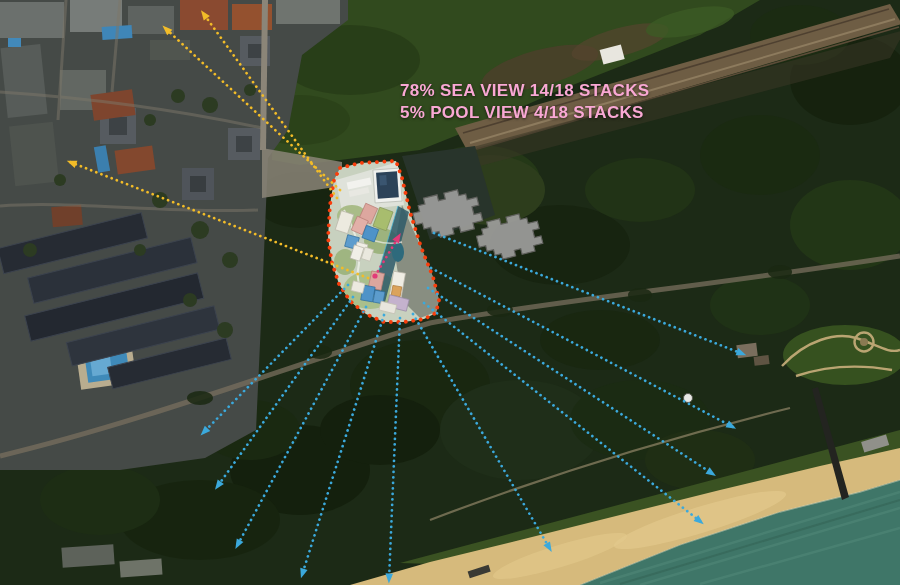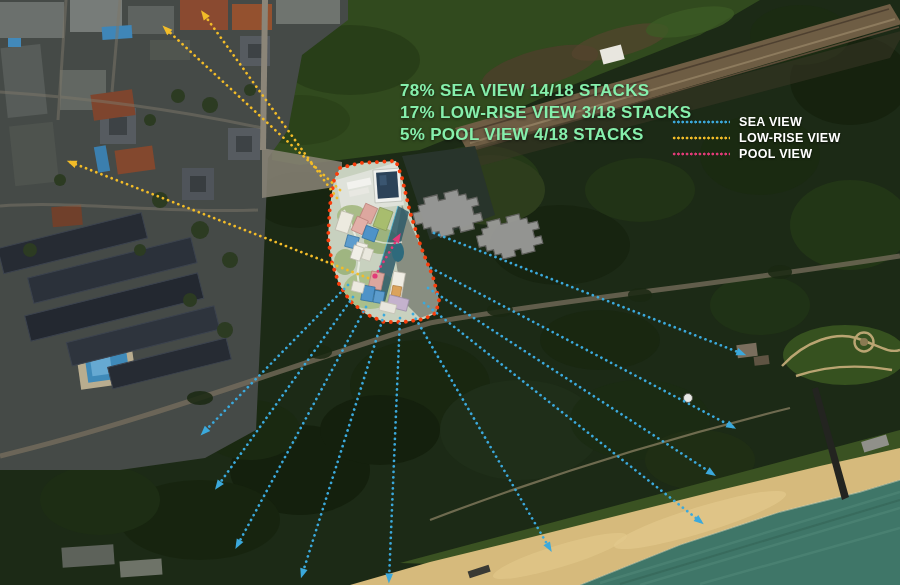--- a/index.html
+++ b/index.html
@@ -6,7 +6,7 @@
   .stage{position:relative;width:900px;height:585px;overflow:hidden;background:#1c2a16;
          font-family:"Liberation Sans",sans-serif;}
   .stage svg{position:absolute;left:0;top:0;display:block;}
-  .stats{position:absolute;left:400px;top:80px;color:#86efac;font-weight:700;font-size:17px;
+  .stats{position:absolute;left:400px;top:80px;color:#f9a8d4;font-weight:700;font-size:17px;
          line-height:22px;letter-spacing:.3px;text-shadow:0 1px 3px rgba(0,0,0,.6);white-space:nowrap;}
   .legend{position:absolute;left:672px;top:114px;}
   .legend-row{display:flex;align-items:center;height:16px;}

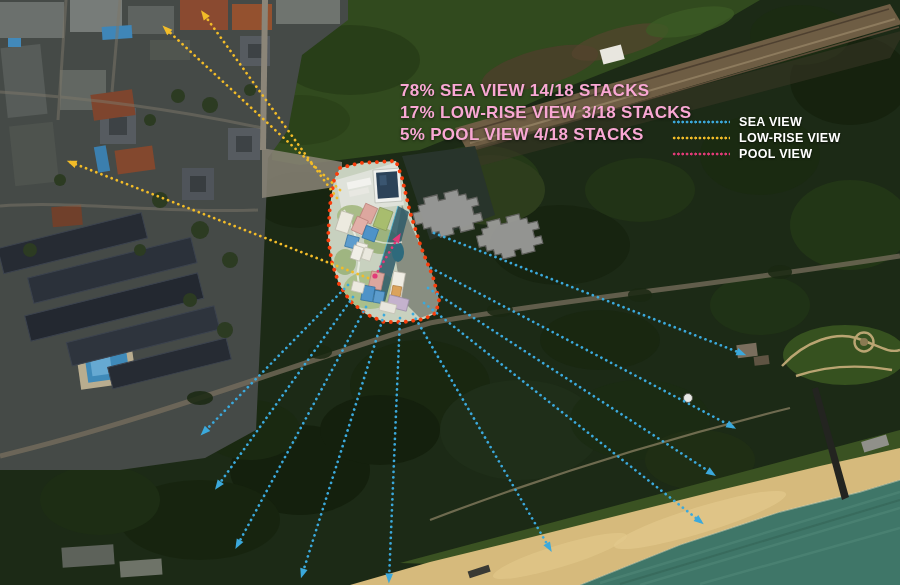--- a/index.html
+++ b/index.html
@@ -302,7 +302,6 @@
 
   <div class="stats">
     <div>78% SEA VIEW 14/18 STACKS</div>
-    <div>17% LOW-RISE VIEW 3/18 STACKS</div>
     <div>5% POOL VIEW 4/18 STACKS</div>
   </div>
 

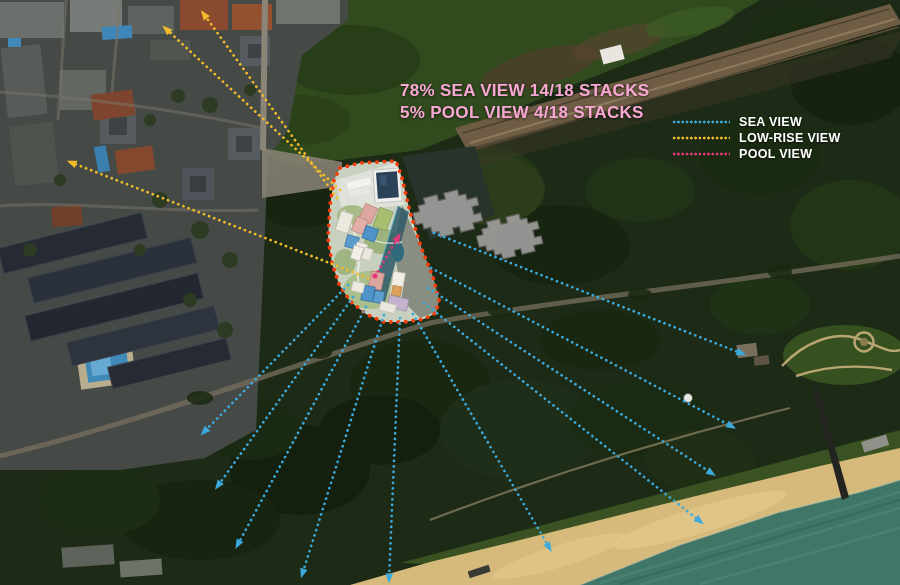--- a/index.html
+++ b/index.html
@@ -305,20 +305,6 @@
     <div>5% POOL VIEW 4/18 STACKS</div>
   </div>
 
-  <div class="legend">
-    <div class="legend-row">
-      <span class="legend-swatch" style="background-image: radial-gradient(circle, rgb(59, 169, 220) 1.4px, rgba(0, 0, 0, 0) 1.6px);"></span>
-      <span class="legend-label">SEA VIEW</span>
-    </div>
-    <div class="legend-row">
-      <span class="legend-swatch" style="background-image: radial-gradient(circle, rgb(242, 188, 40) 1.4px, rgba(0, 0, 0, 0) 1.6px);"></span>
-      <span class="legend-label">LOW-RISE VIEW</span>
-    </div>
-    <div class="legend-row">
-      <span class="legend-swatch" style="background-image: radial-gradient(circle, rgb(226, 58, 120) 1.4px, rgba(0, 0, 0, 0) 1.6px);"></span>
-      <span class="legend-label">POOL VIEW</span>
-    </div>
-  </div>
 
 </div>
 

